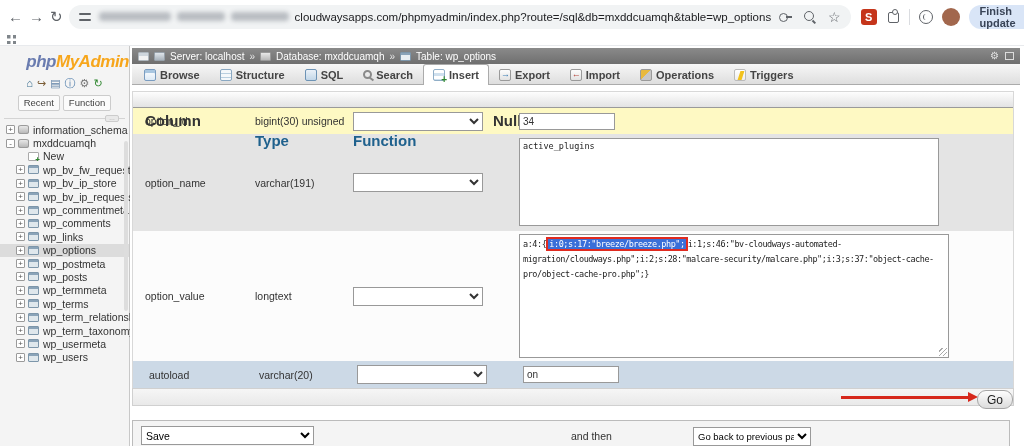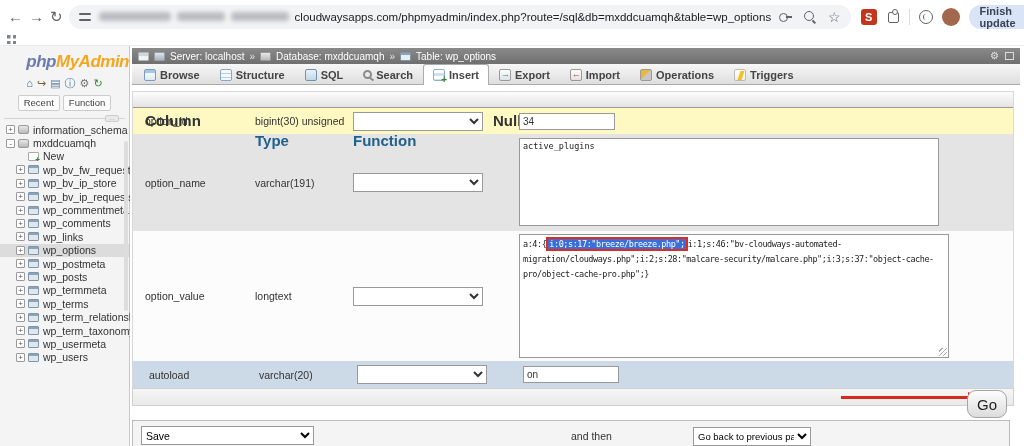--- a/index.html
+++ b/index.html
@@ -147,7 +147,7 @@
 
   .go-strip { width:882px; height:18px; background:linear-gradient(#f6f6f6,#e9e9e9); border:1px solid #d0d0d0;
     position:relative; }
-  .go-btn { position:absolute; right:6px; top:1px; height:28px; padding:0 9px; font-size:15px; color:#222;
+  .go-btn { position:absolute; right:0; top:1px; height:19px; padding:0 9px; font-size:12px; color:#222;
     background:linear-gradient(#fdfdfd,#dcdcdc); border:1px solid #a5a5a5; border-radius:9px; cursor:pointer;}
   .anno-arrow { position:absolute; right:44px; top:7px; width:128px; height:2.6px; background:#d6281c; }
   .anno-arrow::after { content:""; position:absolute; right:-9px; top:-4px; border-left:10px solid #d6281c;

